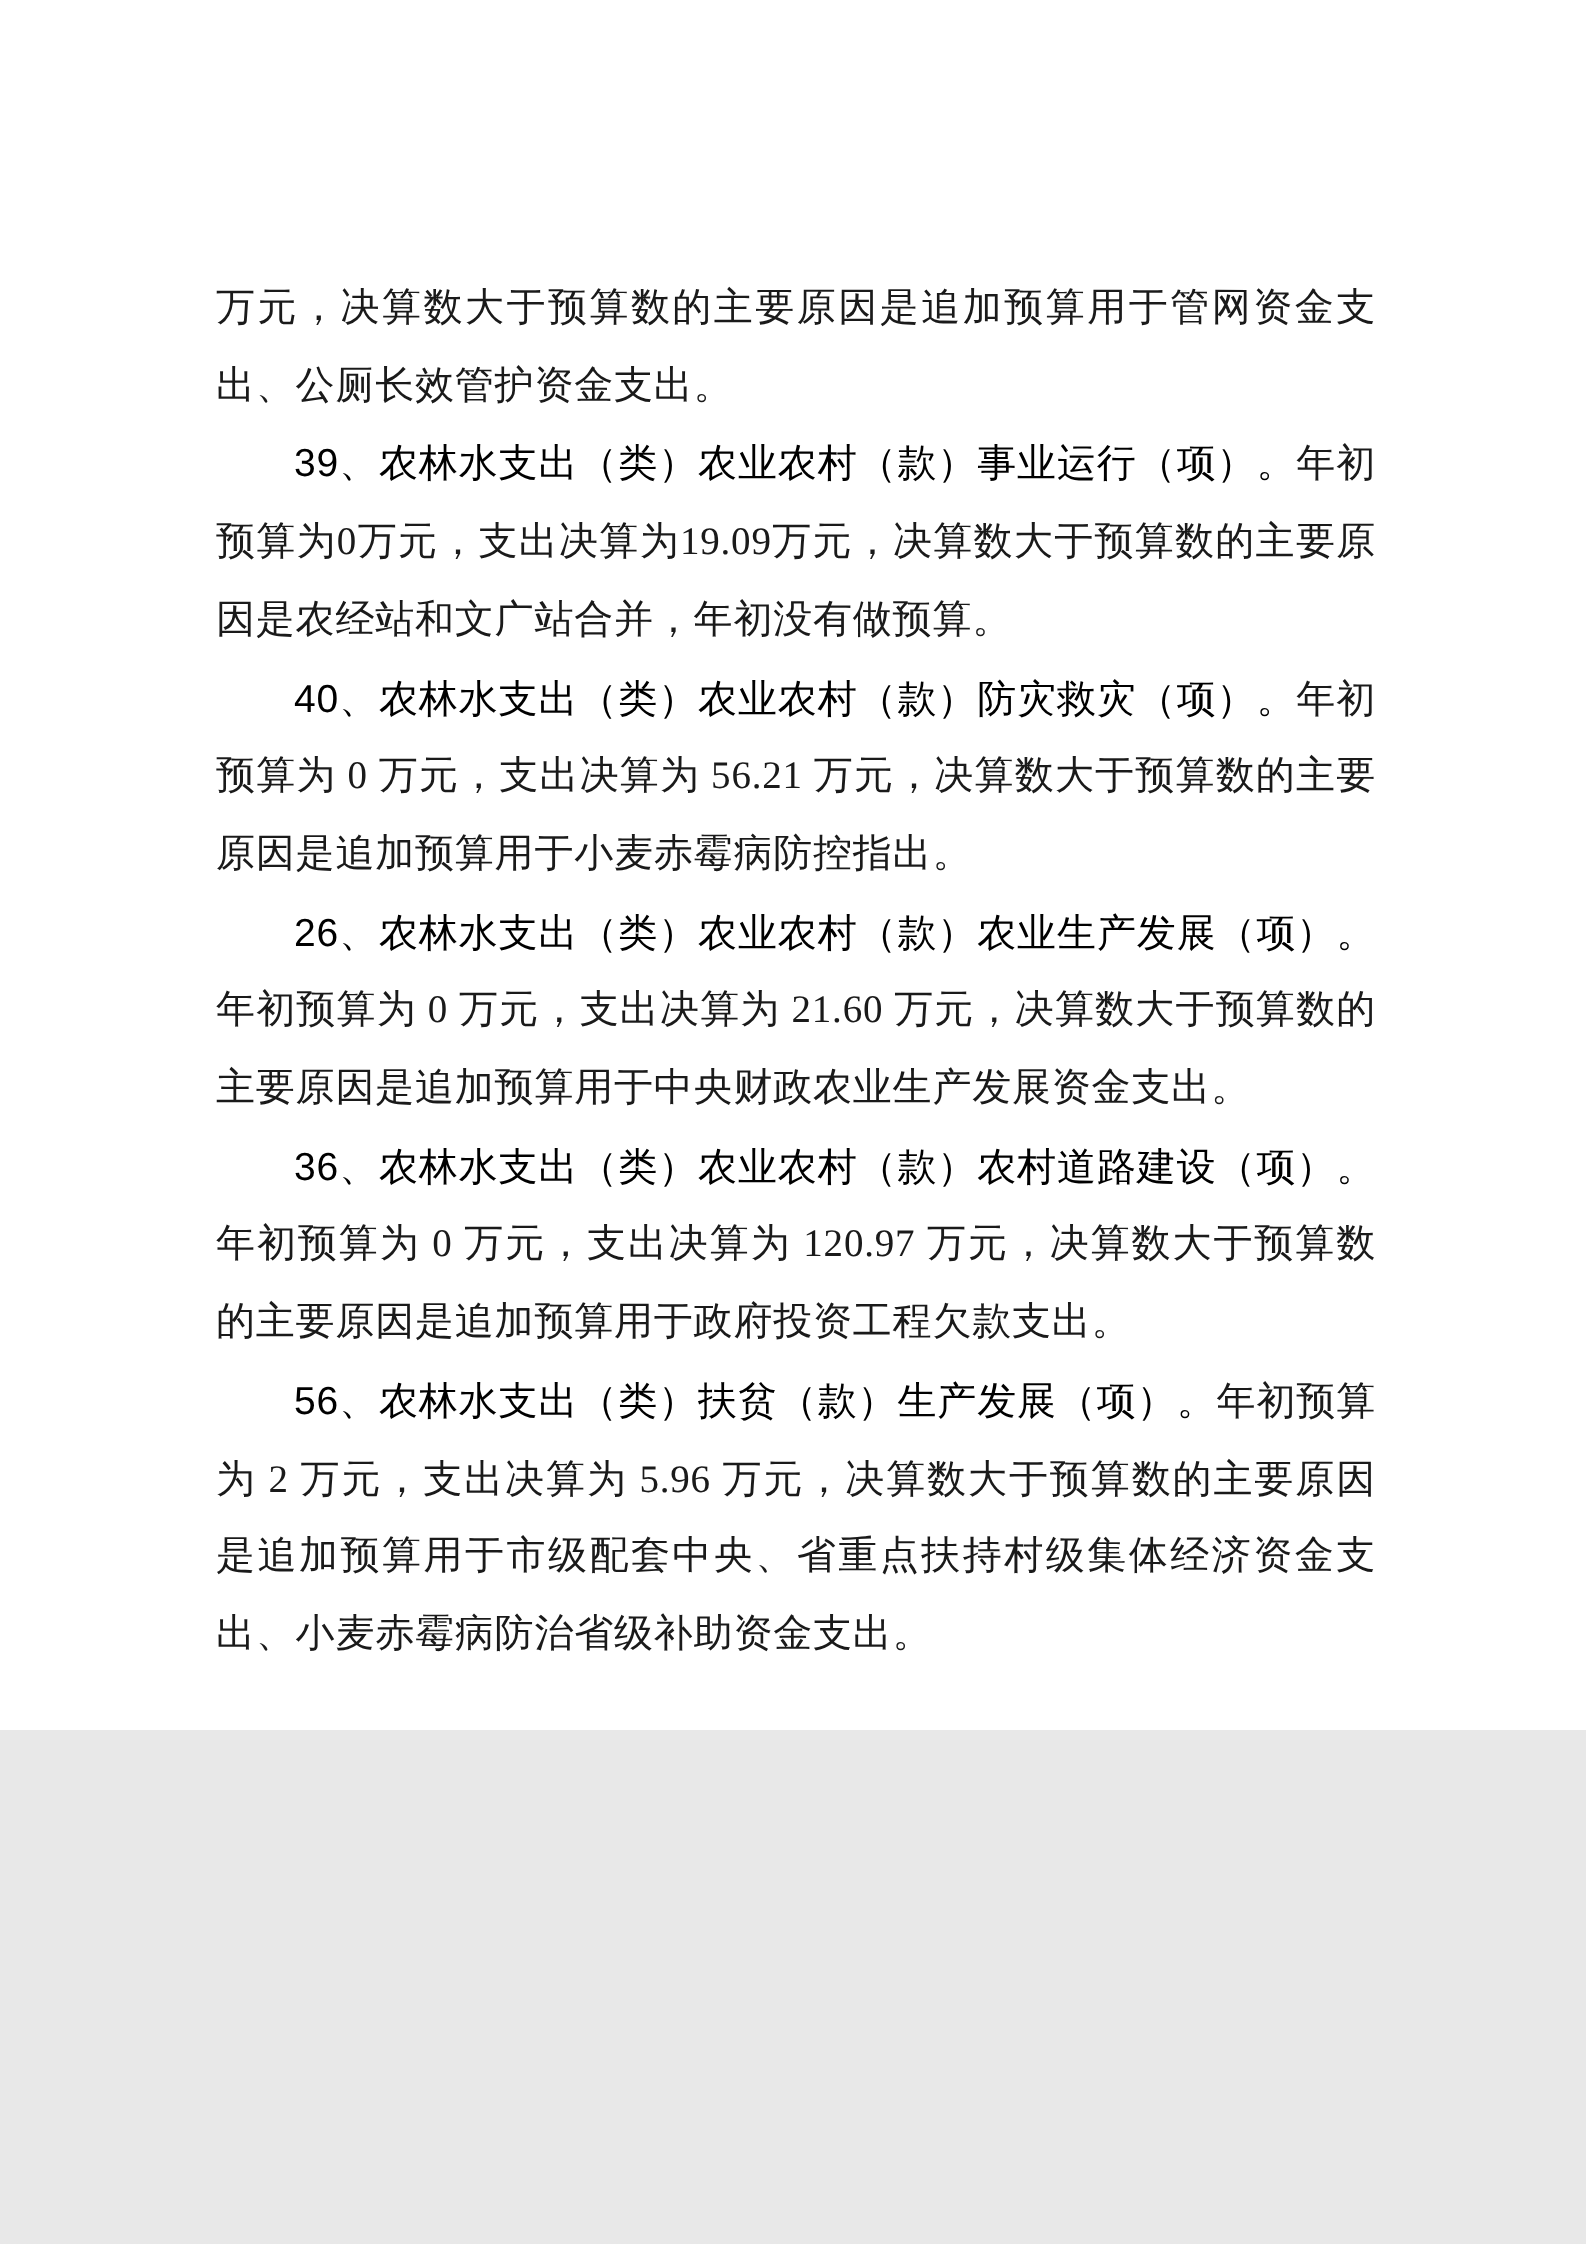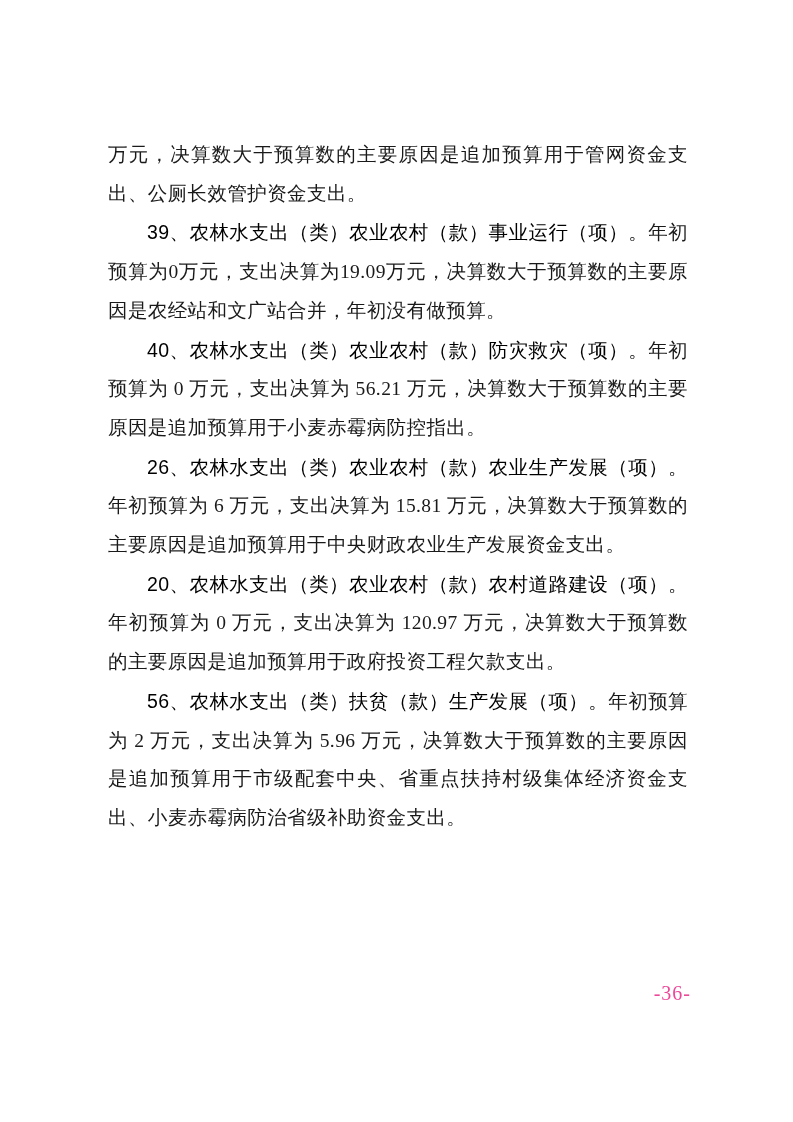--- a/index.html
+++ b/index.html
@@ -10,7 +10,7 @@
   .page {
     position: relative;
     width: 793px;
-    height: 1122px;
+    height: 865px;
     margin: 0 auto;
     background: #ffffff;
     overflow: hidden;

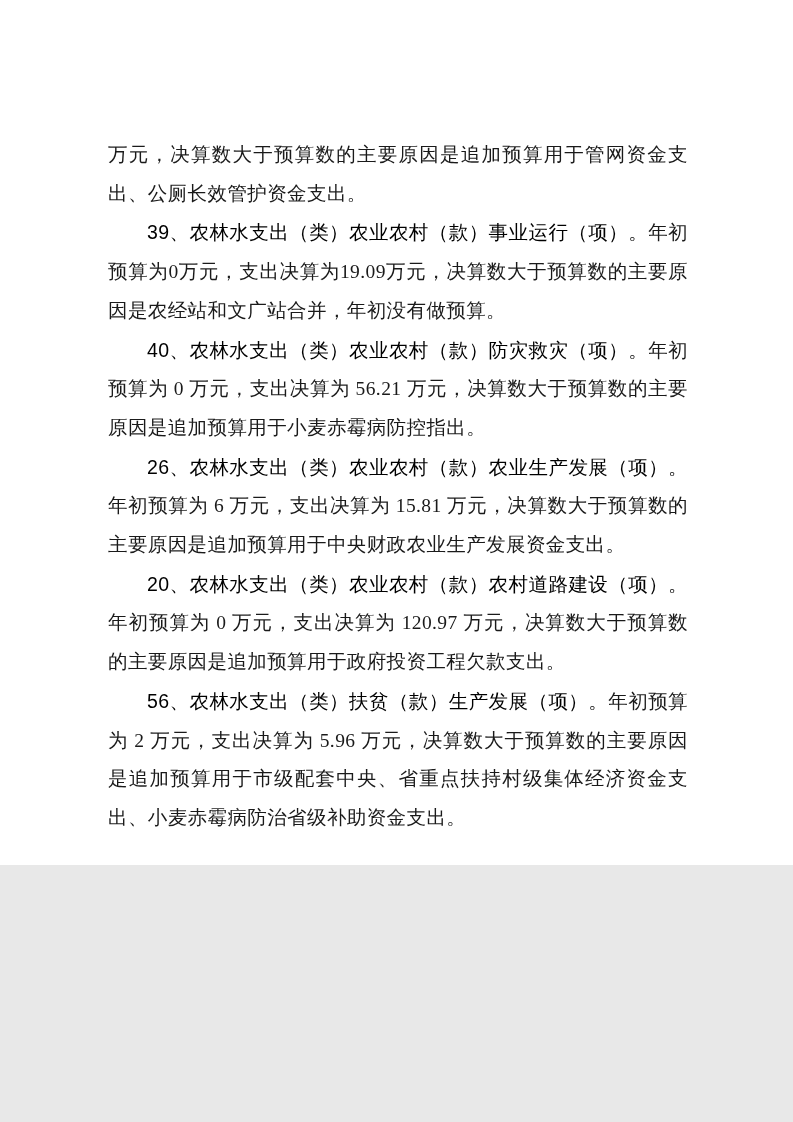--- a/index.html
+++ b/index.html
@@ -66,7 +66,7 @@
 
     <p class="para indent"><b class="lead">40、农林水支出（类）农业农村（款）防灾救灾（项）。</b><span class="body-text">年初预算为 0 万元，支出决算为 56.21 万元，决算数大于预算数的主要原因是追加预算用于小麦赤霉病防控指出。</span></p>
 
-    <p class="para indent"><b class="lead">26、农林水支出（类）农业农村（款）农业生产发展（项）。</b><span class="body-text">年初预算为 6 万元，支出决算为 15.81 万元，决算数大于预算数的主要原因是追加预算用于中央财政农业生产发展资金支出。</span></p>
+    <p class="para indent"><b class="lead">26、农林水支出（类）农业农村（款）农业生产发展（项）。</b><span class="body-text">年初预算为 0 万元，支出决算为 21.60 万元，决算数大于预算数的主要原因是追加预算用于中央财政农业生产发展资金支出。</span></p>
 
     <p class="para indent"><b class="lead">20、农林水支出（类）农业农村（款）农村道路建设（项）。</b><span class="body-text">年初预算为 0 万元，支出决算为 120.97 万元，决算数大于预算数的主要原因是追加预算用于政府投资工程欠款支出。</span></p>
 

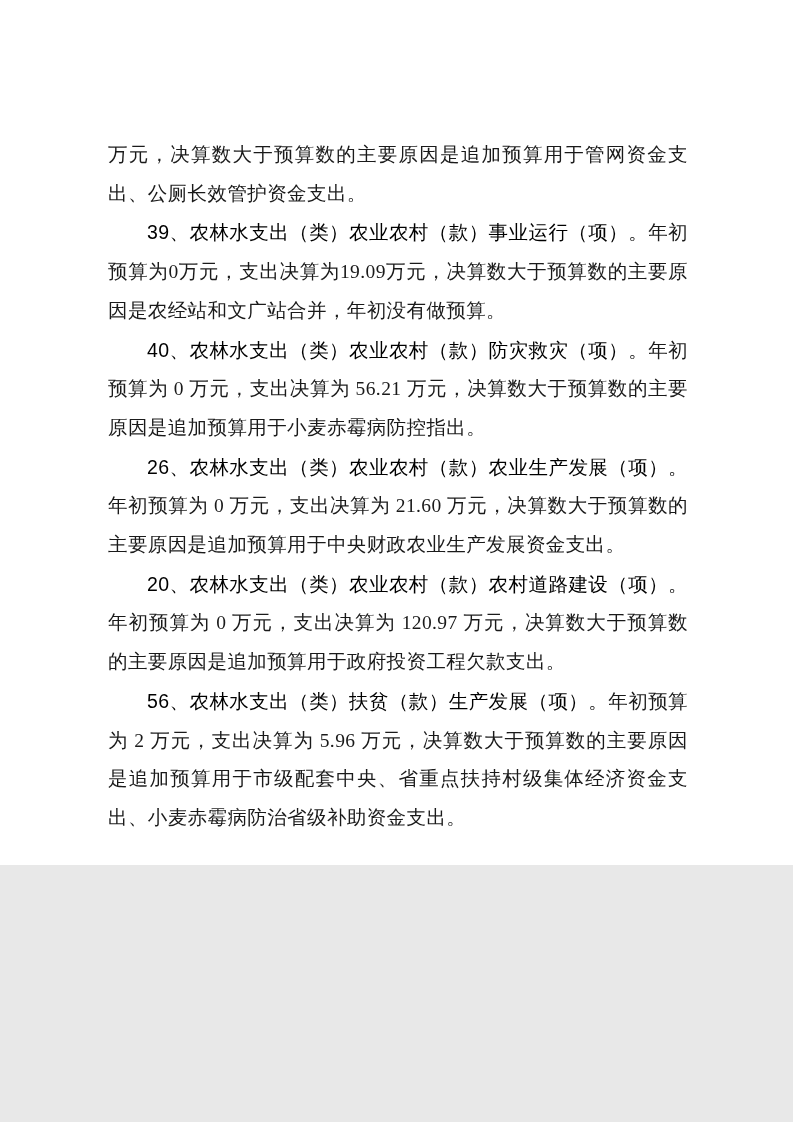--- a/index.html
+++ b/index.html
@@ -68,7 +68,7 @@
 
     <p class="para indent"><b class="lead">26、农林水支出（类）农业农村（款）农业生产发展（项）。</b><span class="body-text">年初预算为 0 万元，支出决算为 21.60 万元，决算数大于预算数的主要原因是追加预算用于中央财政农业生产发展资金支出。</span></p>
 
-    <p class="para indent"><b class="lead">20、农林水支出（类）农业农村（款）农村道路建设（项）。</b><span class="body-text">年初预算为 0 万元，支出决算为 120.97 万元，决算数大于预算数的主要原因是追加预算用于政府投资工程欠款支出。</span></p>
+    <p class="para indent"><b class="lead">36、农林水支出（类）农业农村（款）农村道路建设（项）。</b><span class="body-text">年初预算为 0 万元，支出决算为 120.97 万元，决算数大于预算数的主要原因是追加预算用于政府投资工程欠款支出。</span></p>
 
 
     <p class="para indent"><b class="lead">56、农林水支出（类）扶贫（款）生产发展（项）。</b><span class="body-text">年初预算为 2 万元，支出决算为 5.96 万元，决算数大于预算数的主要原因是追加预算用于市级配套中央、省重点扶持村级集体经济资金支出、小麦赤霉病防治省级补助资金支出。</span></p>

